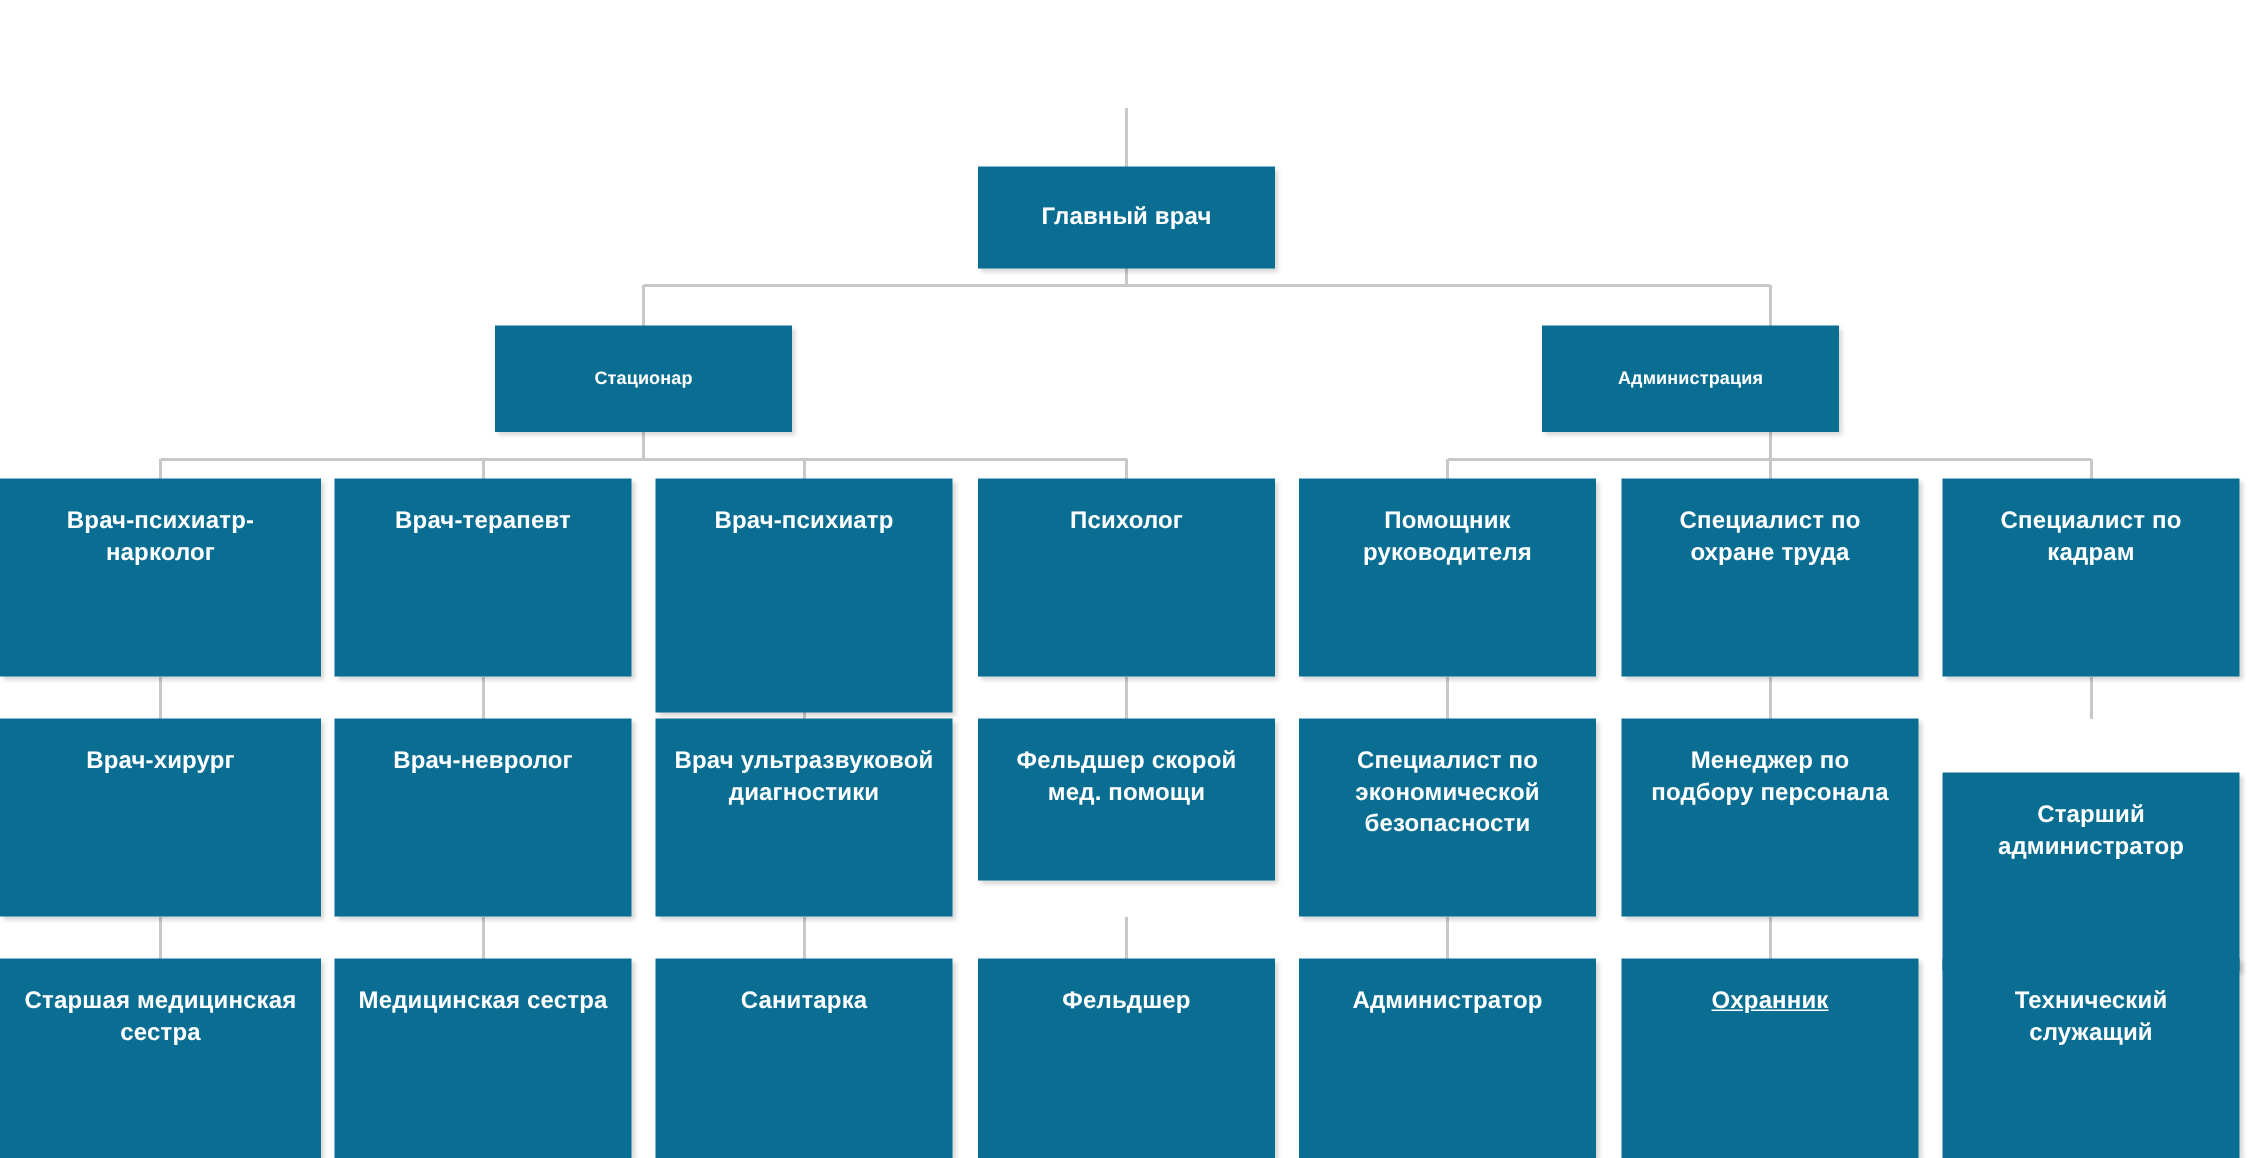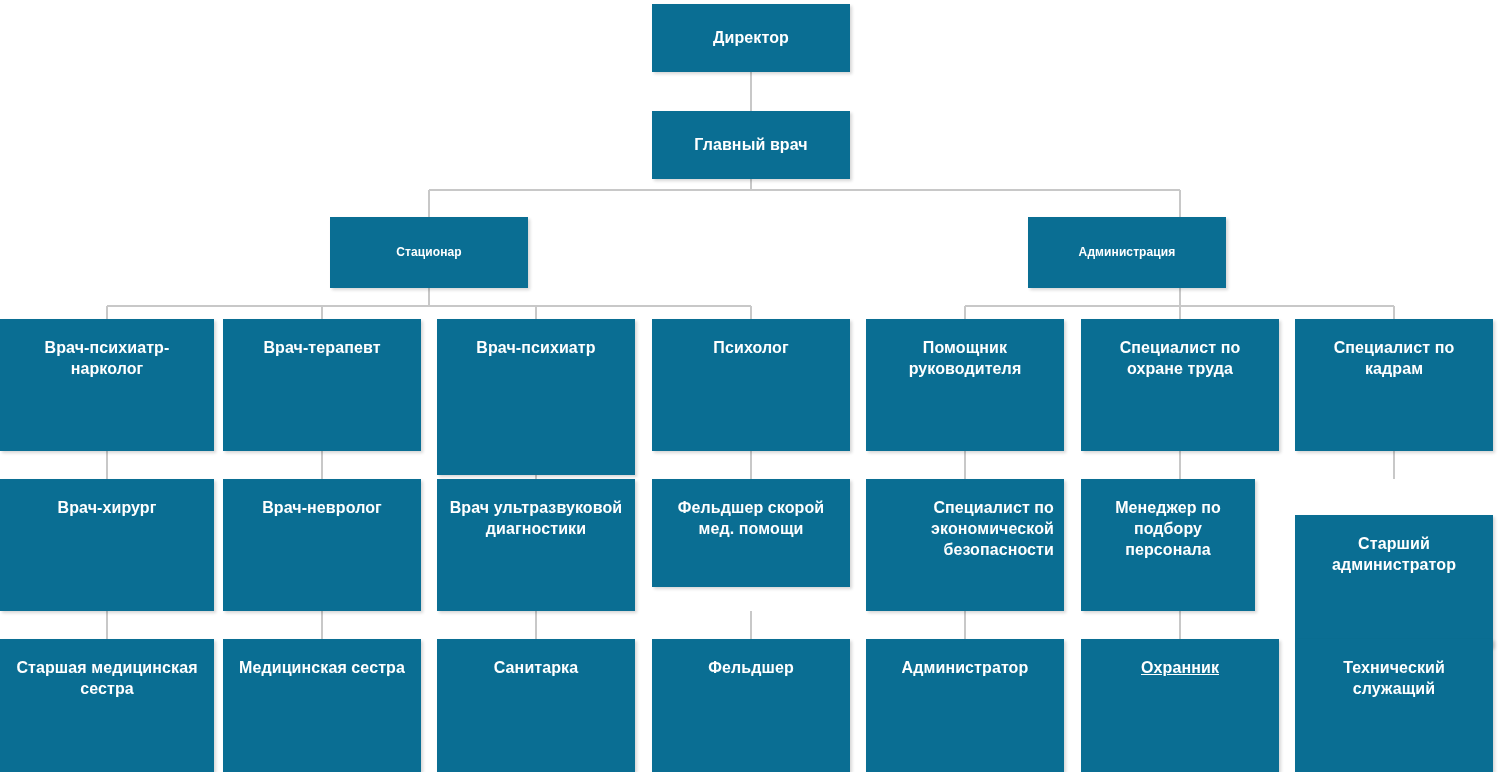--- a/index.html
+++ b/index.html
@@ -105,9 +105,6 @@
     </g>
   </svg>
 
-  <div class="node level-1 centered" style="left:652px; top:4px; width:198px; height:68px;">
-    <span class="node-label">Директор</span>
-  </div>
 
   <div class="node level-1 centered" style="left:652px; top:111px; width:198px; height:68px;">
     <span class="node-label">Главный врач</span>

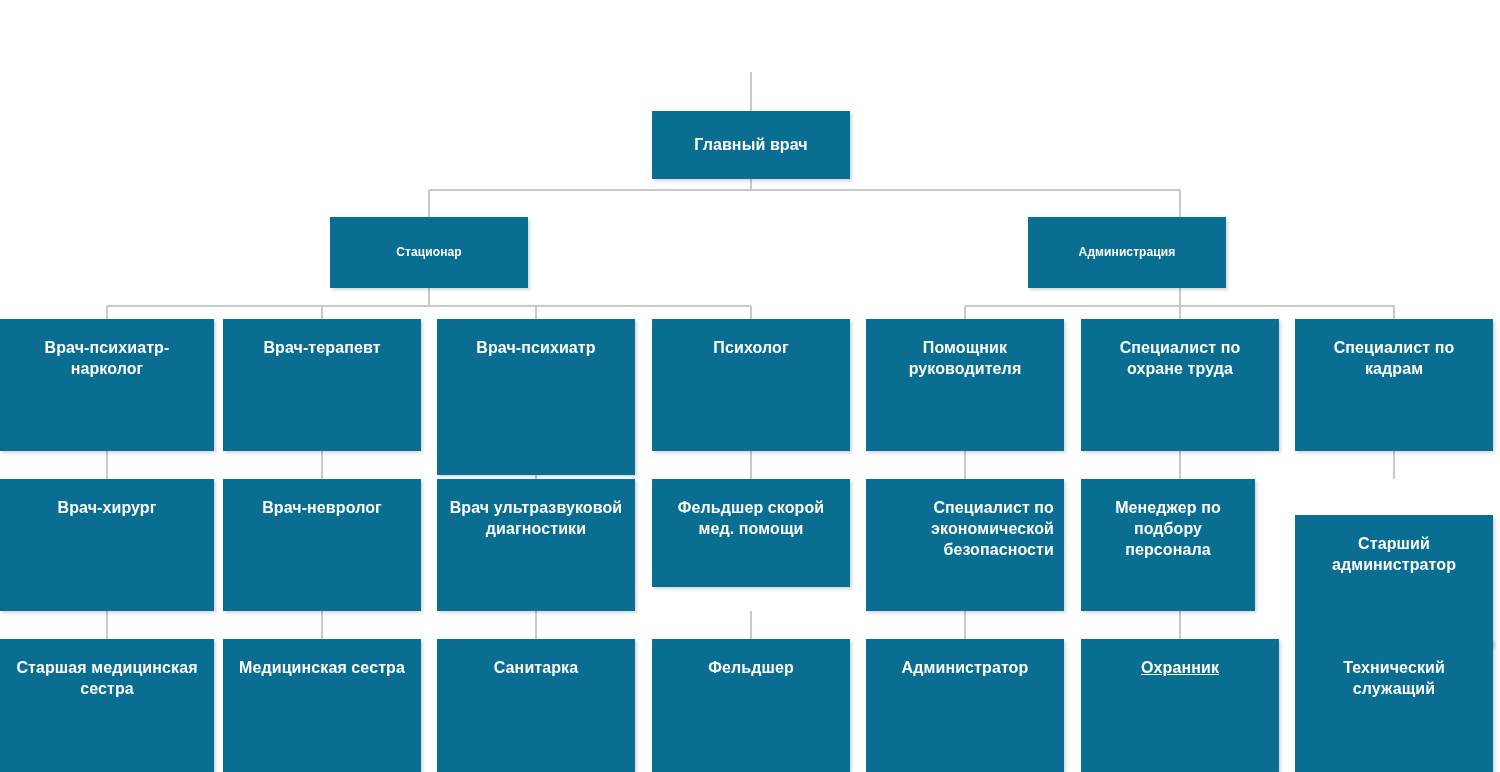--- a/index.html
+++ b/index.html
@@ -151,7 +151,7 @@
   <div class="node leaf" style="left:652px; top:479px; width:198px; height:108px;">
     <span class="node-label">Фельдшер скорой мед. помощи</span>
   </div>
-  <div class="node leaf" style="left:866px; top:479px; width:198px; height:132px;text-align:right;">
+  <div class="node leaf" style="left:866px; top:479px; width:198px; height:132px;">
     <span class="node-label">Специалист по экономической безопасности</span>
   </div>
   <div class="node leaf" style="left:1081px; top:479px; width:174px; height:132px;">

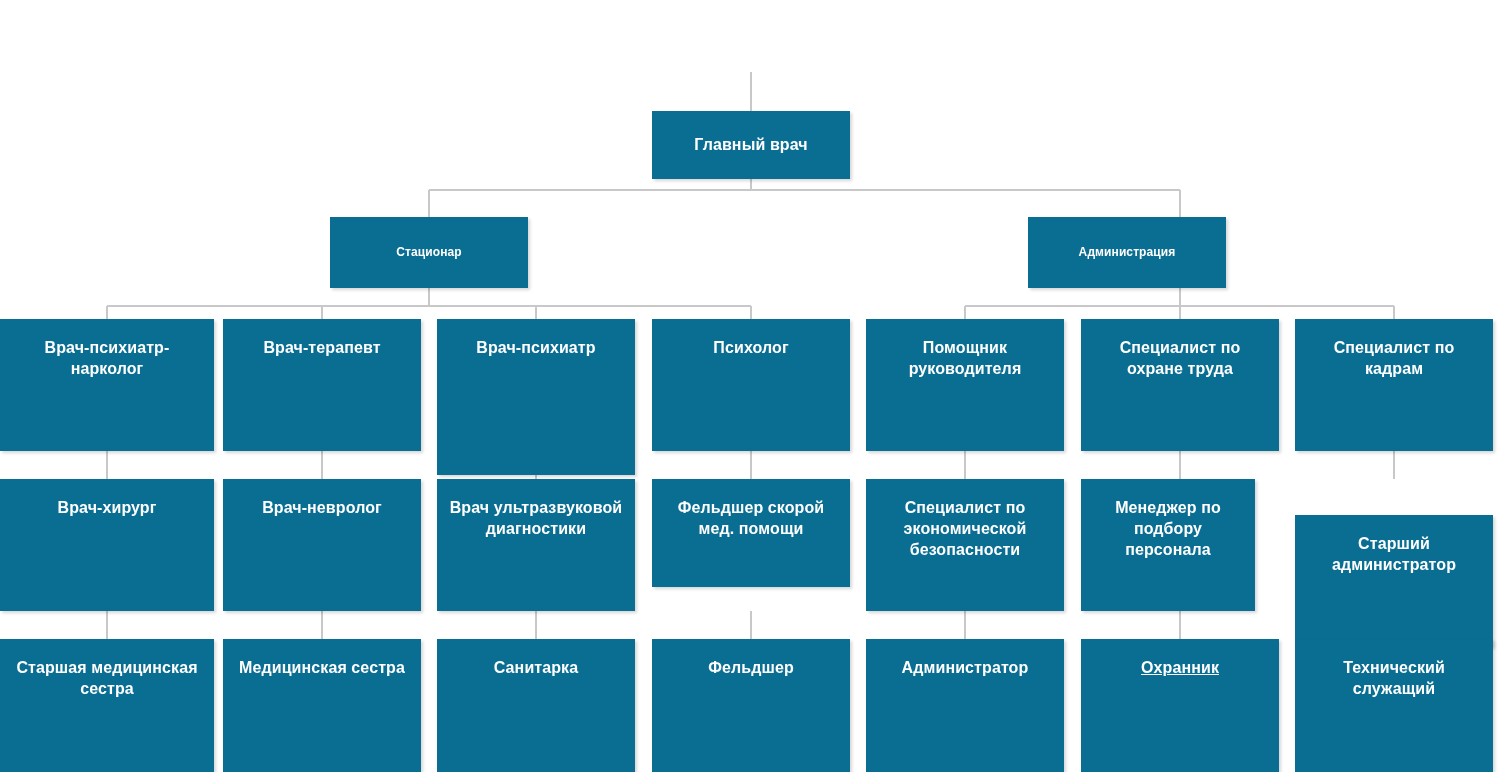--- a/index.html
+++ b/index.html
@@ -154,7 +154,7 @@
   <div class="node leaf" style="left:866px; top:479px; width:198px; height:132px;">
     <span class="node-label">Специалист по экономической безопасности</span>
   </div>
-  <div class="node leaf" style="left:1081px; top:479px; width:174px; height:132px;">
+  <div class="node leaf" style="left:1081px; top:479px; width:198px; height:132px;">
     <span class="node-label">Менеджер по подбору персонала</span>
   </div>
   <div class="node leaf" style="left:1295px; top:479px; width:198px; height:132px;margin-top:36px;">

